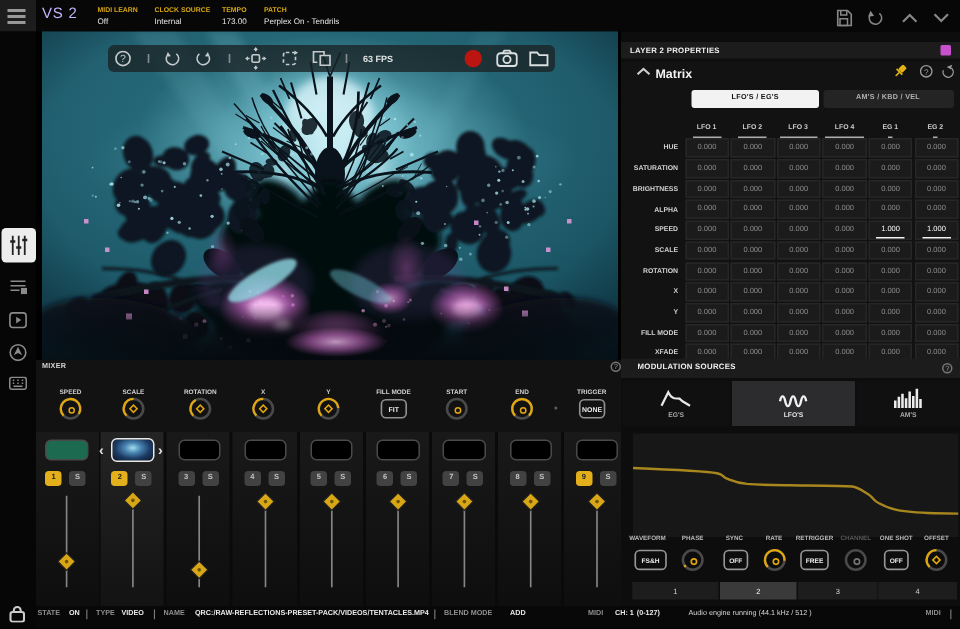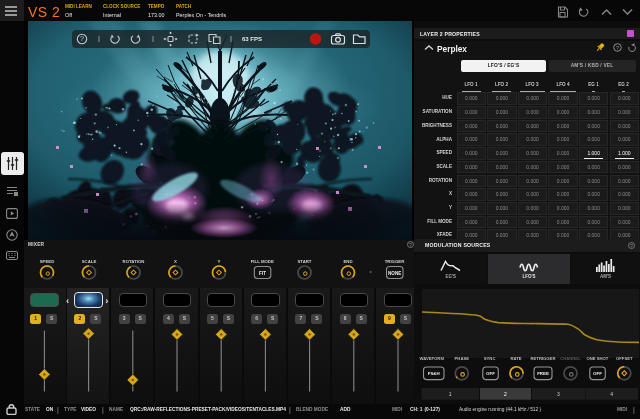--- a/index.html
+++ b/index.html
@@ -15,7 +15,7 @@
 <div class="abs" style="left:5px;top:6px;width:12px;height:2px;background:#999;"></div>
 <div class="abs" style="left:5px;top:10px;width:12px;height:2px;background:#999;"></div>
 <div class="abs" style="left:5px;top:14px;width:12px;height:2px;background:#999;"></div>
-<div class="abs" style="left:28px;top:3.5px;font-size:14px;color:#f97316;letter-spacing:.5px;">VS 2</div>
+<div class="abs" style="left:28px;top:3.5px;font-size:10px;color:#c4b5fd;letter-spacing:.5px;">VS 2</div>
 <div class="abs yellow" style="left:65px;top:4px;font-size:4.6px;font-weight:bold;">MIDI LEARN</div>
 <div class="abs" style="left:65px;top:12px;font-size:5.4px;color:#e8e8e8;">Off</div>
 <div class="abs yellow" style="left:103px;top:4px;font-size:4.6px;font-weight:bold;">CLOCK SOURCE</div>

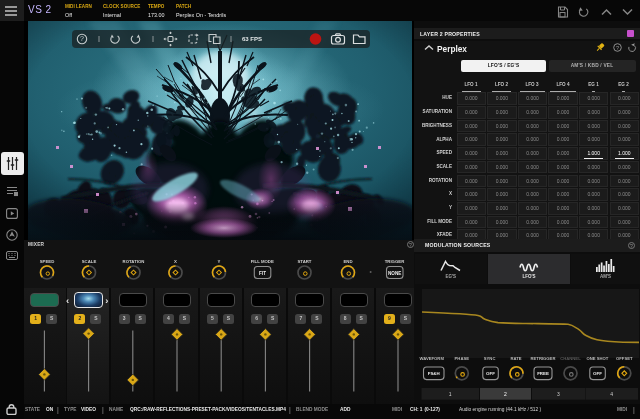--- a/index.html
+++ b/index.html
@@ -782,7 +782,7 @@
 <svg class="abs" style="left:423px;top:43px;" width="12" height="10" viewBox="0 0 12 10">
     <path d="M2 6.5 L6 3 L10 6.5" stroke="#cfcfcf" stroke-width="1.4" fill="none"></path>
   </svg>
-<div class="abs" style="left:437px;top:43.5px;font-size:8.3px;font-weight:bold;color:#f2f2f2;">Perplex</div>
+<div class="abs" style="left:437px;top:43.5px;font-size:8.3px;font-weight:bold;color:#f2f2f2;">Matrix</div>
 <svg class="abs" style="left:595px;top:42px;" width="42" height="11" viewBox="0 0 42 11">
  <g transform="rotate(45 5.5 5)" fill="#e2b313">
       <rect x="3.6" y="1" width="3.8" height="4.6" rx="1"></rect>

